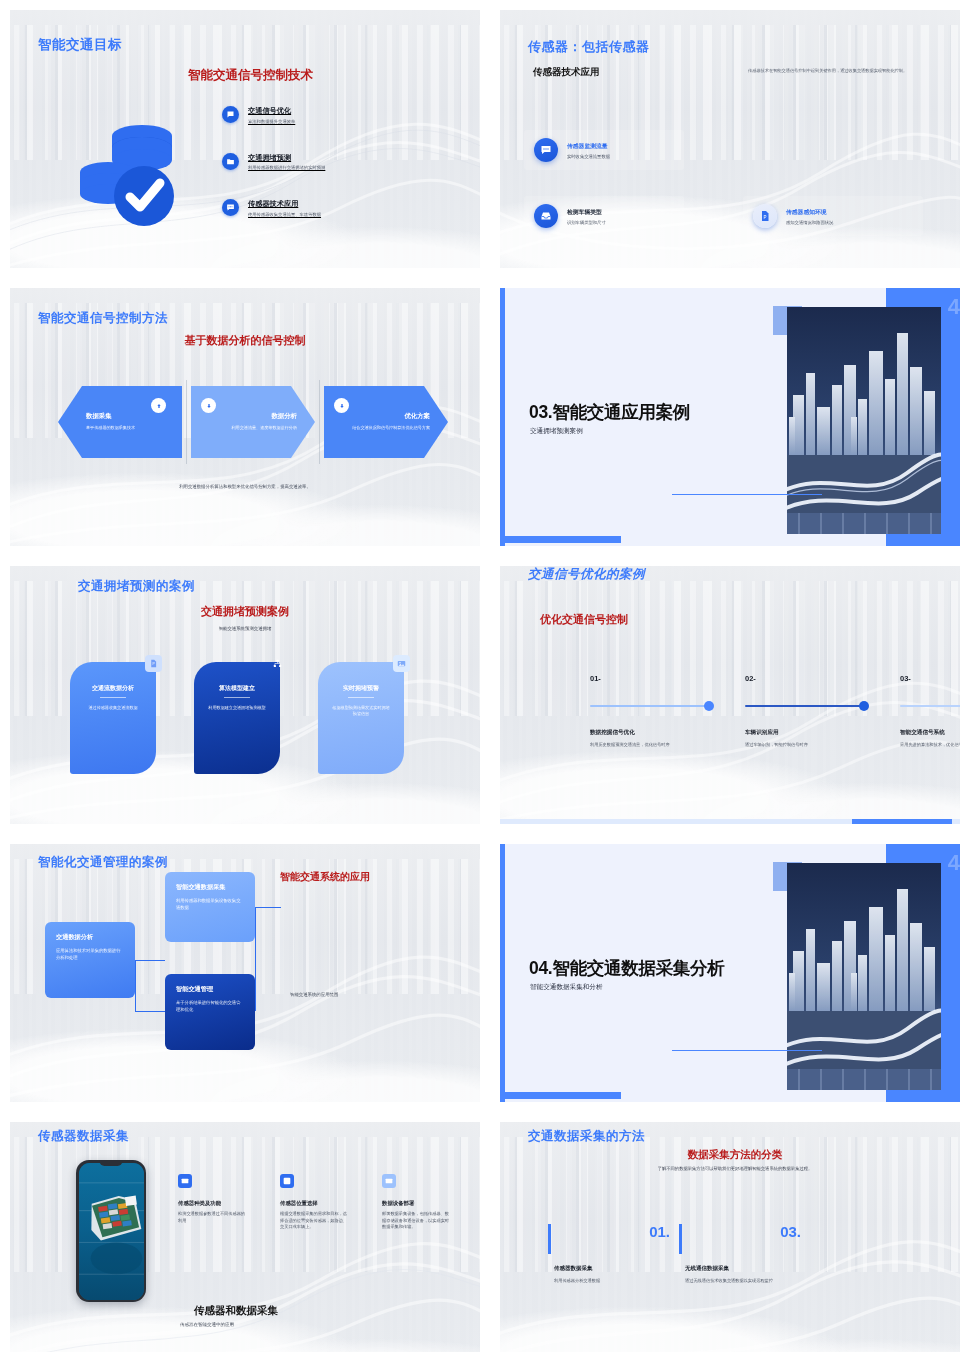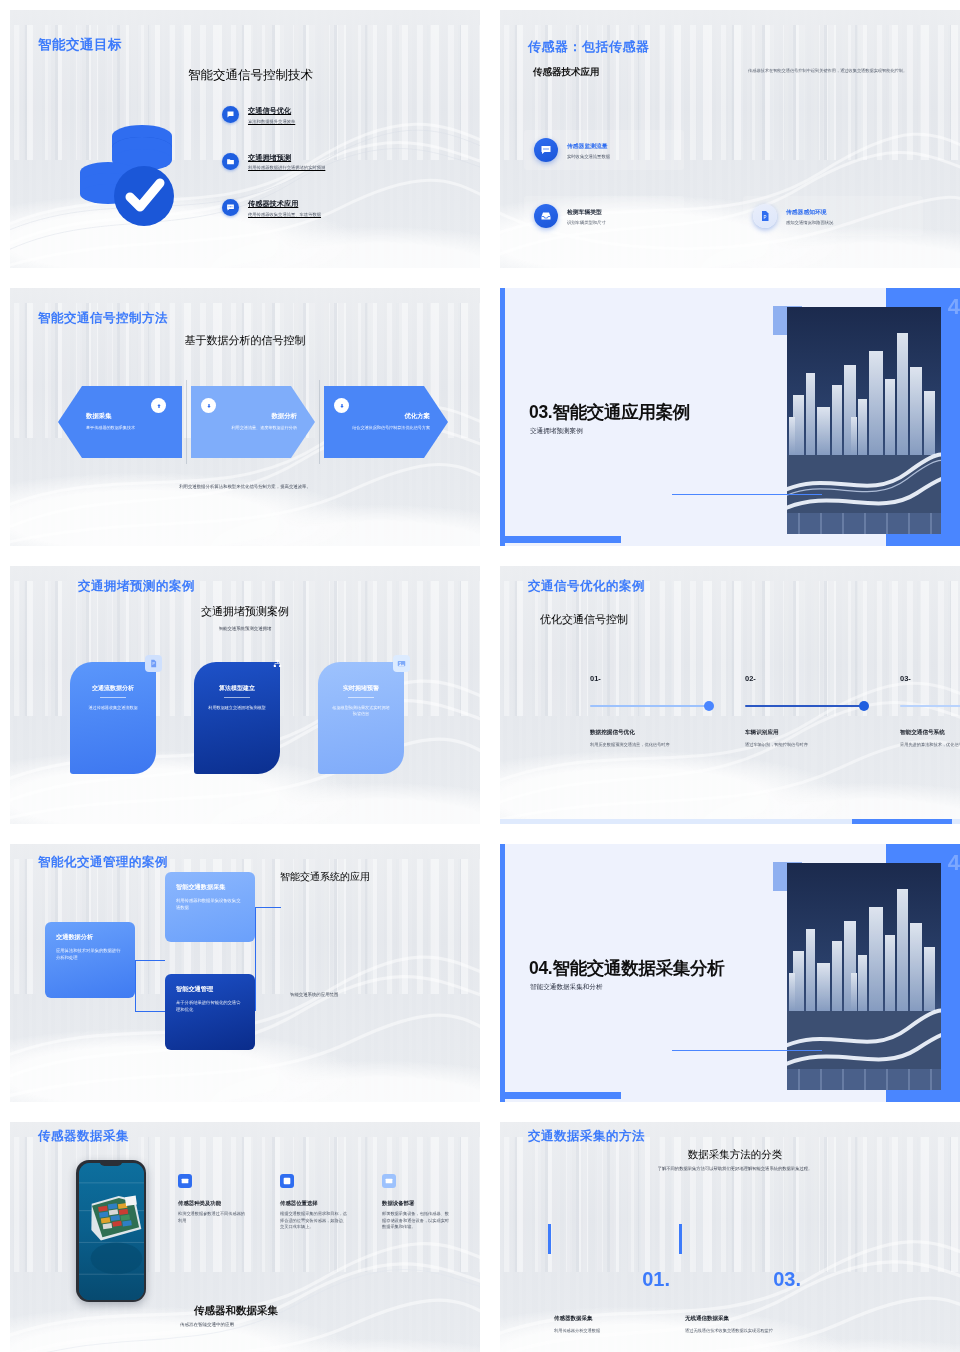--- a/index.html
+++ b/index.html
@@ -71,8 +71,8 @@
   }
   .ctr-title {
     position: absolute;
-    font-weight: normal;
-    color: #000000;
+    font-weight: bold;
+    color: #b91c1c;
   }
   .ctr-sub {
     position: absolute;

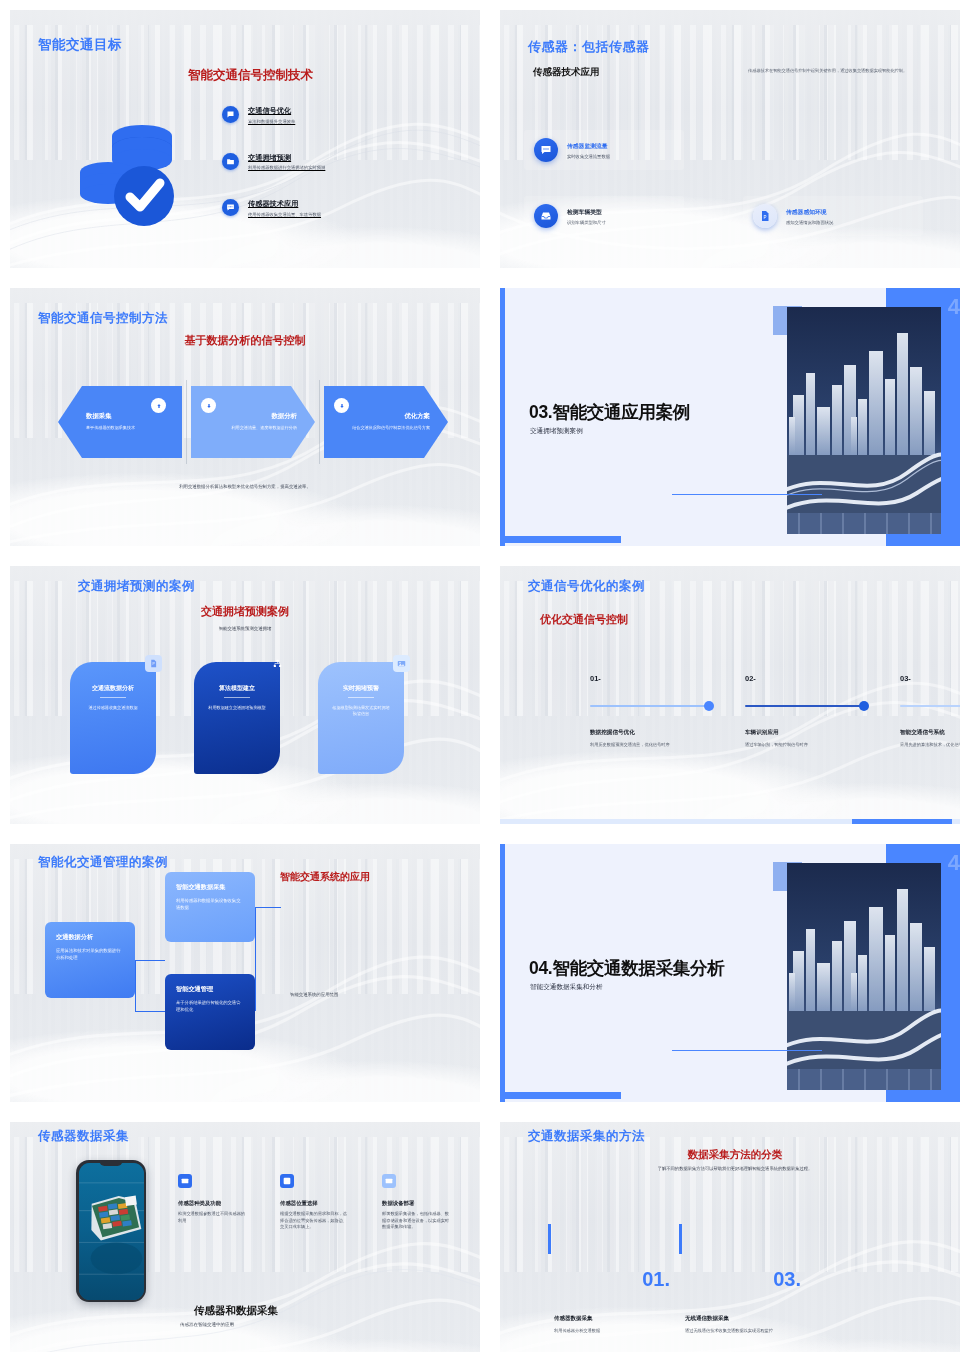--- a/index.html
+++ b/index.html
@@ -161,7 +161,7 @@
   }
   .s5-badge svg { width: 9px; height: 9px; }
   
-  .s6-kicker { left: 28px; top: 12px; font-size: 12.5px; }
+  .s6-kicker { left: 28px; top: 0; font-size: 12.5px; font-style: italic; }
   .s6-title { left: 40px; top: 46px; font-size: 11px; }
   .s6-row { position: absolute; left: 90px; top: 108px; display: flex; gap: 33px; }
   .s6-col { width: 122px; }

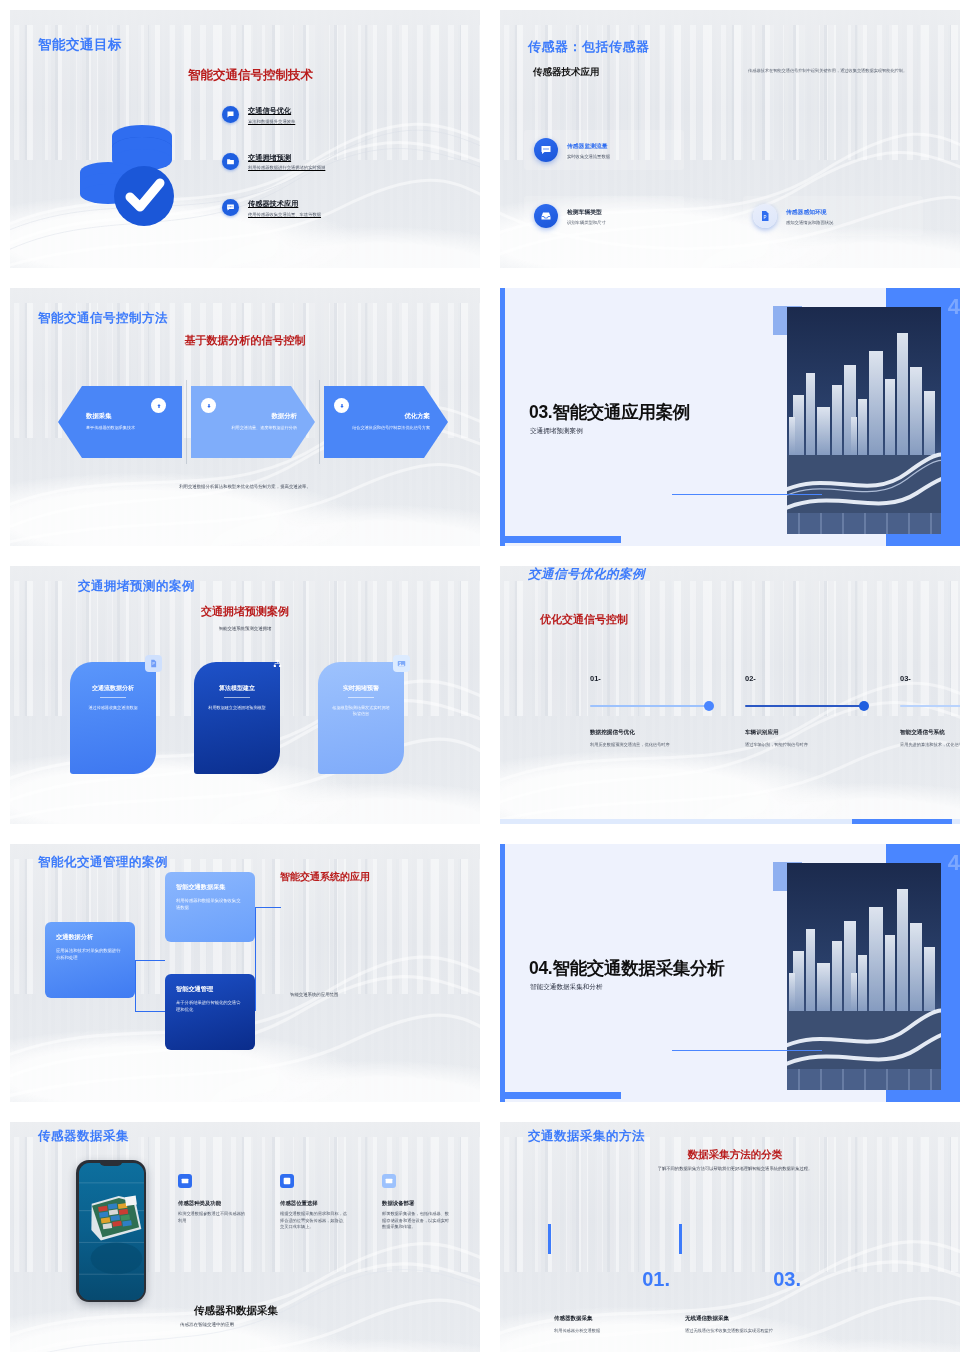--- a/index.html
+++ b/index.html
@@ -210,7 +210,7 @@
   .s10-row { position: absolute; left: 48px; top: 102px; display: flex; gap: 3px; }
   .s10-col { position: relative; width: 128px; padding-left: 6px; }
   .s10-tick { position: absolute; left: 0; top: 0; width: 2.6px; height: 30px; background: #3d7bfb; }
-  .s10-num { text-align: right; padding-right: 6px; font-size: 20px; font-weight: bold; color: #3d7bfb; line-height: 1; margin-bottom: 26px; margin-top: 45px; }
+  .s10-num { text-align: right; padding-right: 6px; font-size: 15px; font-weight: bold; color: #3d7bfb; line-height: 1; margin-bottom: 26px; }
   .s10-col h4 { font-size: 5.5px; color: #141a24; margin-bottom: 6px; }
   .s10-col p { font-size: 4.2px; color: #4c5463; line-height: 1.55; padding-right: 12px; }
 </style>

